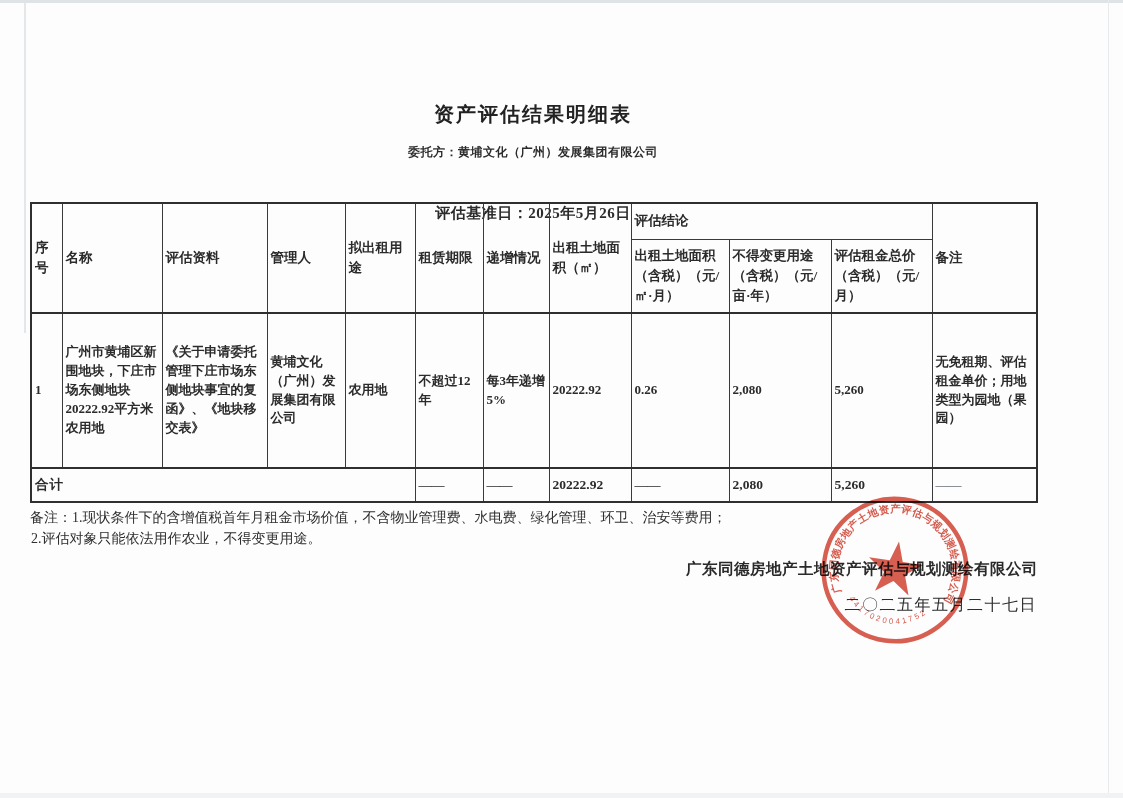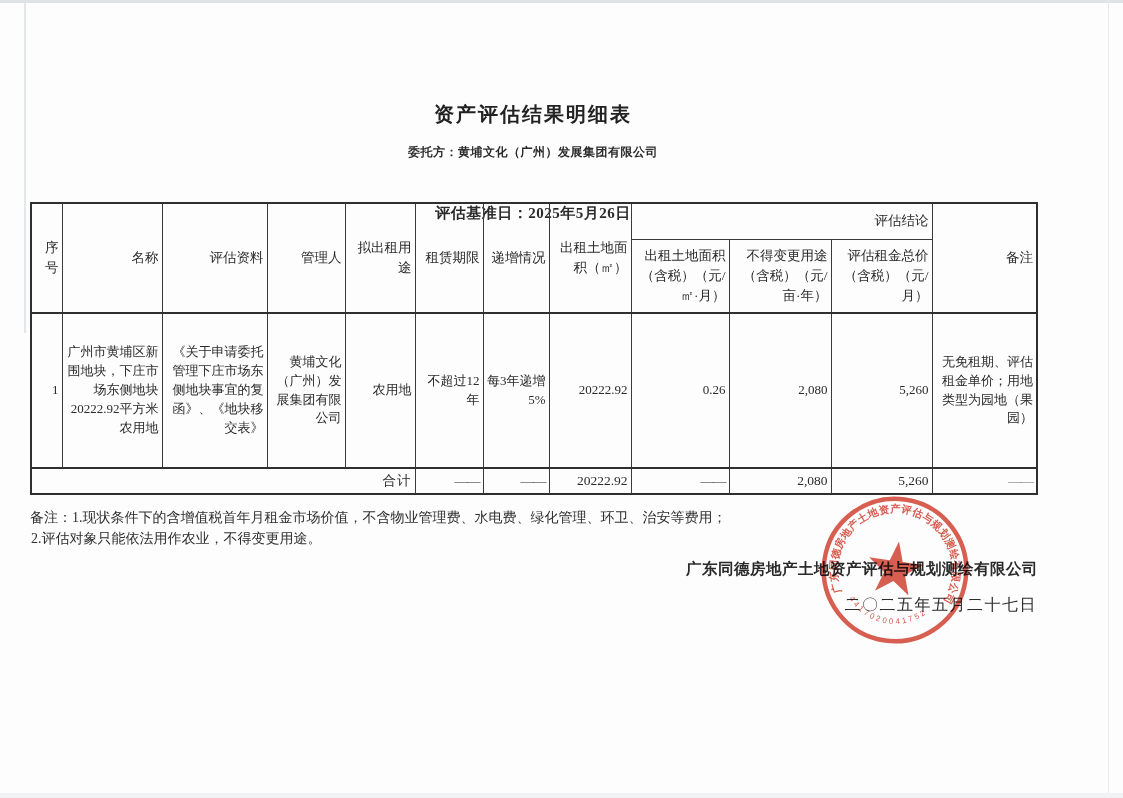--- a/index.html
+++ b/index.html
@@ -37,8 +37,8 @@
   }
   table.valuation th, table.valuation td {
     border:1px solid #3a3a3a;
-    text-align:right; vertical-align:middle;
-    font-weight:normal; padding:2px 3px;
+    text-align:left; vertical-align:middle;
+    font-weight:bold; padding:2px 3px;
     font-size:13.5px; line-height:1.45;
     overflow:hidden;
   }

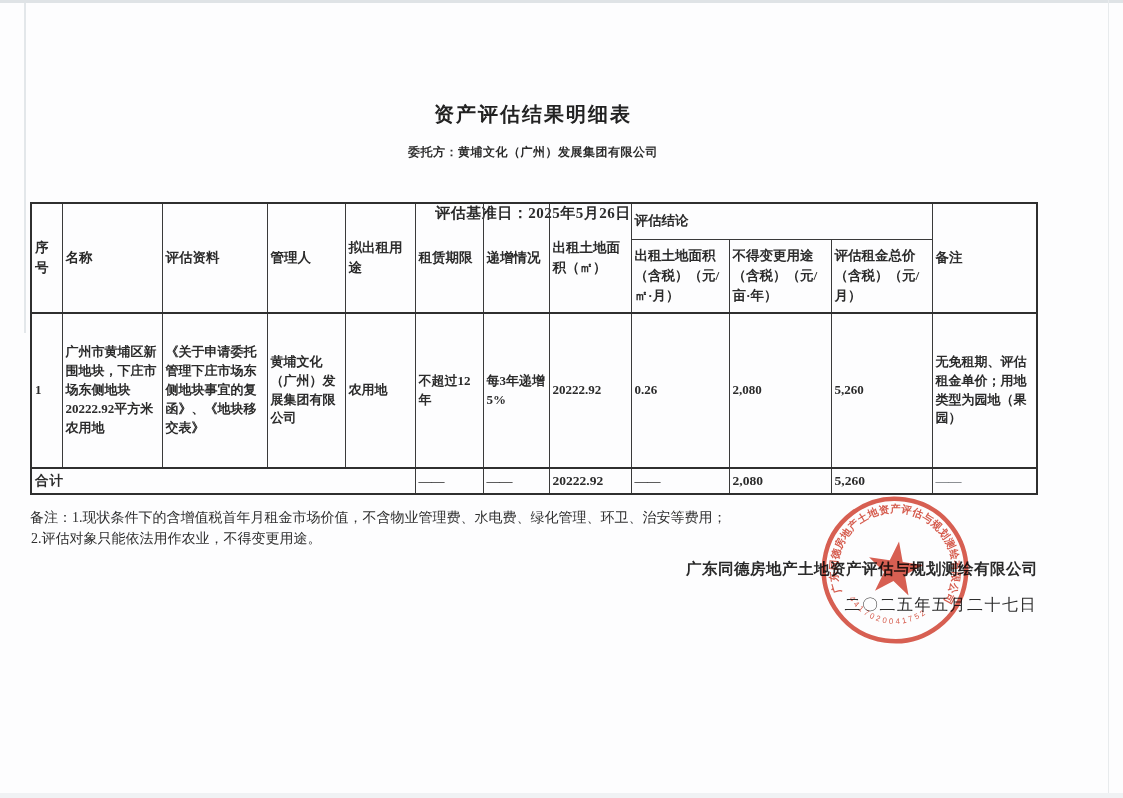--- a/index.html
+++ b/index.html
@@ -45,7 +45,7 @@
   tr.hdr-top    { height:36px; }
   tr.hdr-sub    { height:74px; }
   tr.row-data   { height:155px; }
-  tr.row-total  { height:26px; }
+  tr.row-total  { height:34px; }
   tr.row-data td  { border-top:2px solid #2f2f2f; font-size:13px; }
   tr.row-total td { border-top:2px solid #2f2f2f; }
   td.cell-name, td.cell-materials { font-size:12.8px; }

